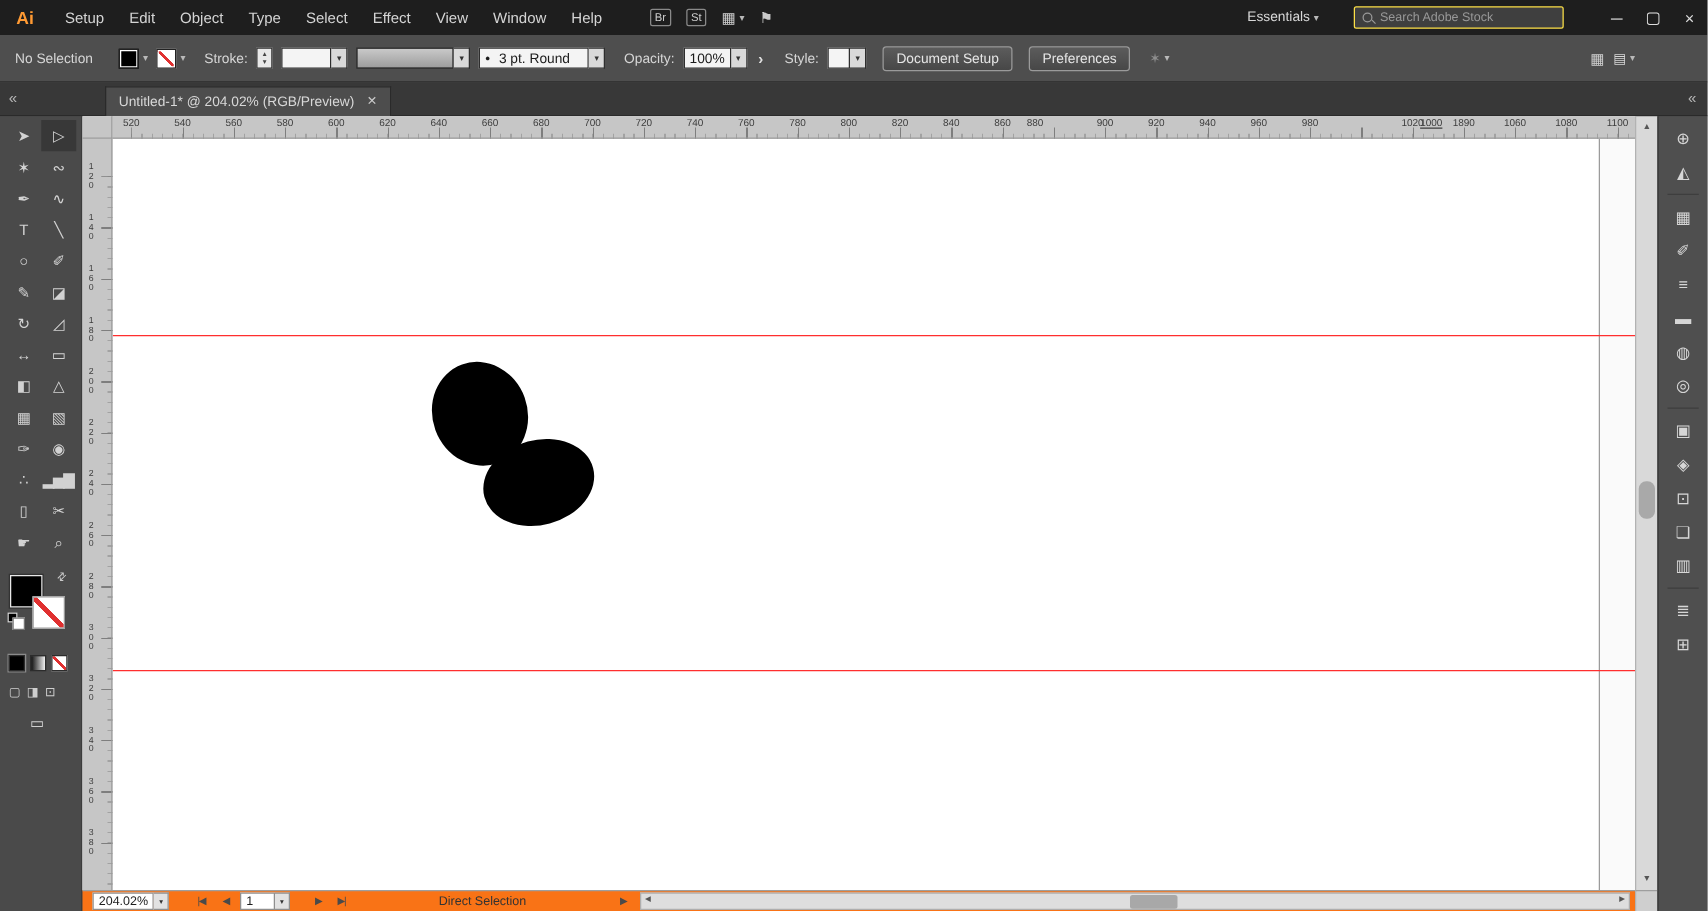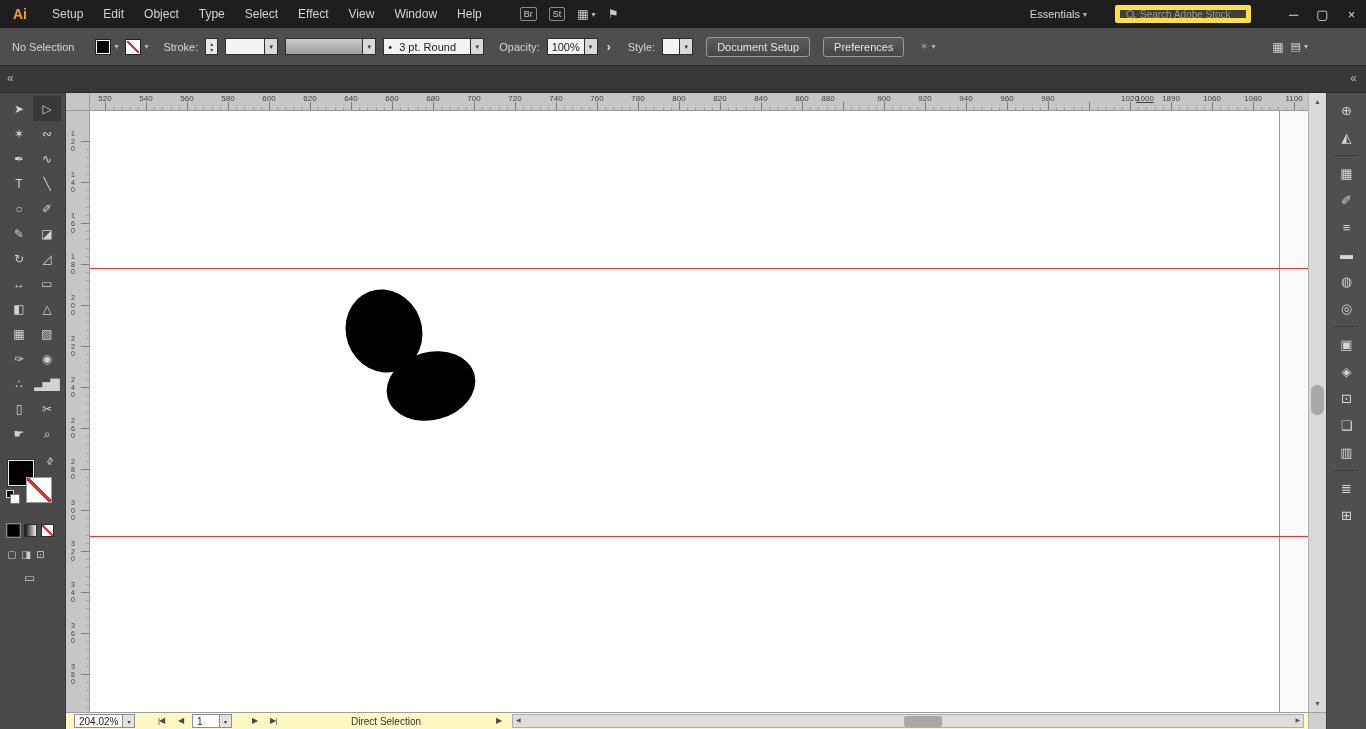--- a/index.html
+++ b/index.html
@@ -17,7 +17,7 @@
   .chev{font-size:8px;color:#b9b9b9}
   #menu-right{margin-left:auto;display:flex;align-items:center;gap:28px;padding-right:0}
   #workspace{font-size:11px;color:#d8d8d8}
-  .search-box{width:136px;height:18px;background:#3f3f3f;border:5px solid #fde047;border-radius:2px;display:flex;align-items:center;padding:0 6px;gap:6px}
+  .search-box{width:168px;height:18px;background:#3f3f3f;border:1px solid #fde047;border-radius:2px;display:flex;align-items:center;padding:0 6px;gap:6px}
   .mag{position:relative;width:8px;height:8px;border:1px solid #9a9a9a;border-radius:50%;flex:0 0 auto}
   .mag::after{content:"";position:absolute;left:6px;top:6px;width:4px;height:1px;background:#9a9a9a;transform:rotate(45deg)}
   .search-box input{flex:1;background:transparent;border:none;outline:none;color:#cccccc;font-size:10px}

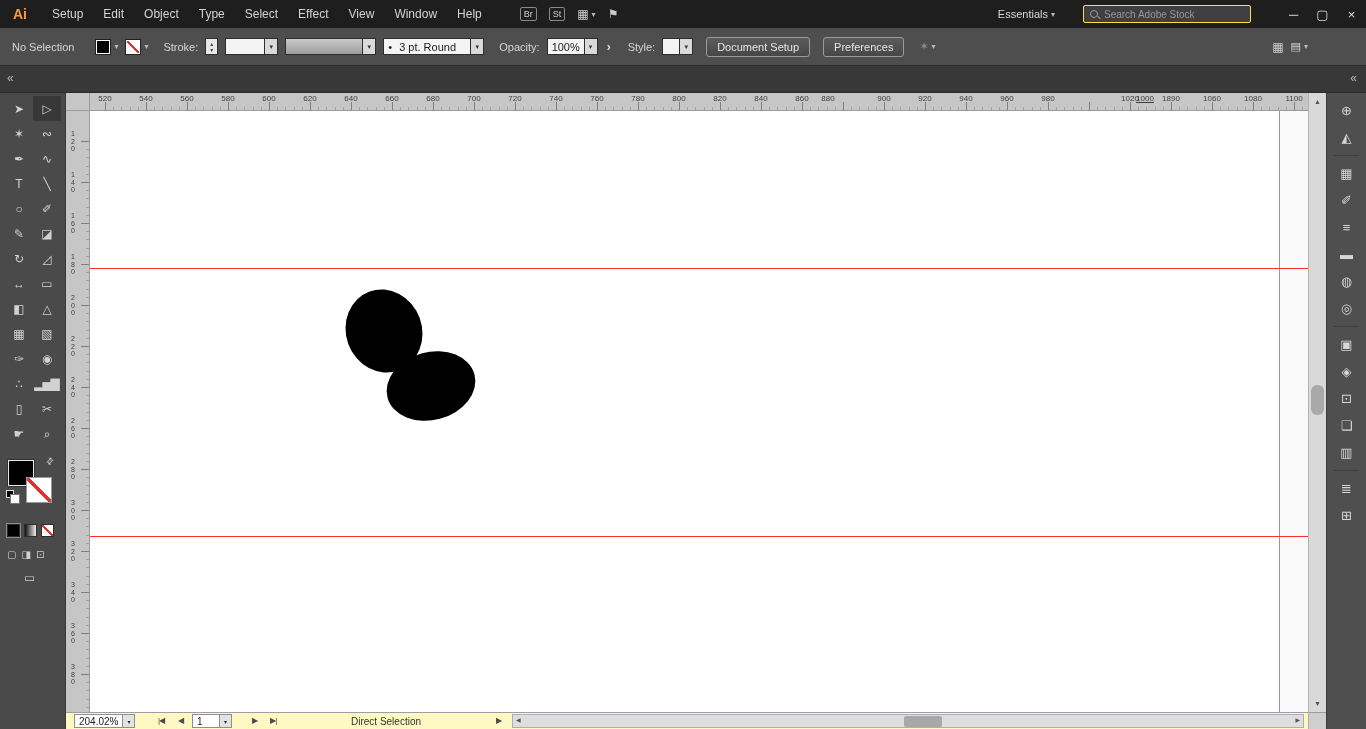--- a/index.html
+++ b/index.html
@@ -219,6 +219,10 @@
 
 <div id="tabbar">
   <span id="collapse-left" class="collapse">«</span>
+  <div id="doc-tab">
+    <span>Untitled-1* @ 204.02% (RGB/Preview)</span>
+    <span id="tab-close">✕</span>
+  </div>
   <span id="collapse-right" class="collapse">«</span>
 </div>
 

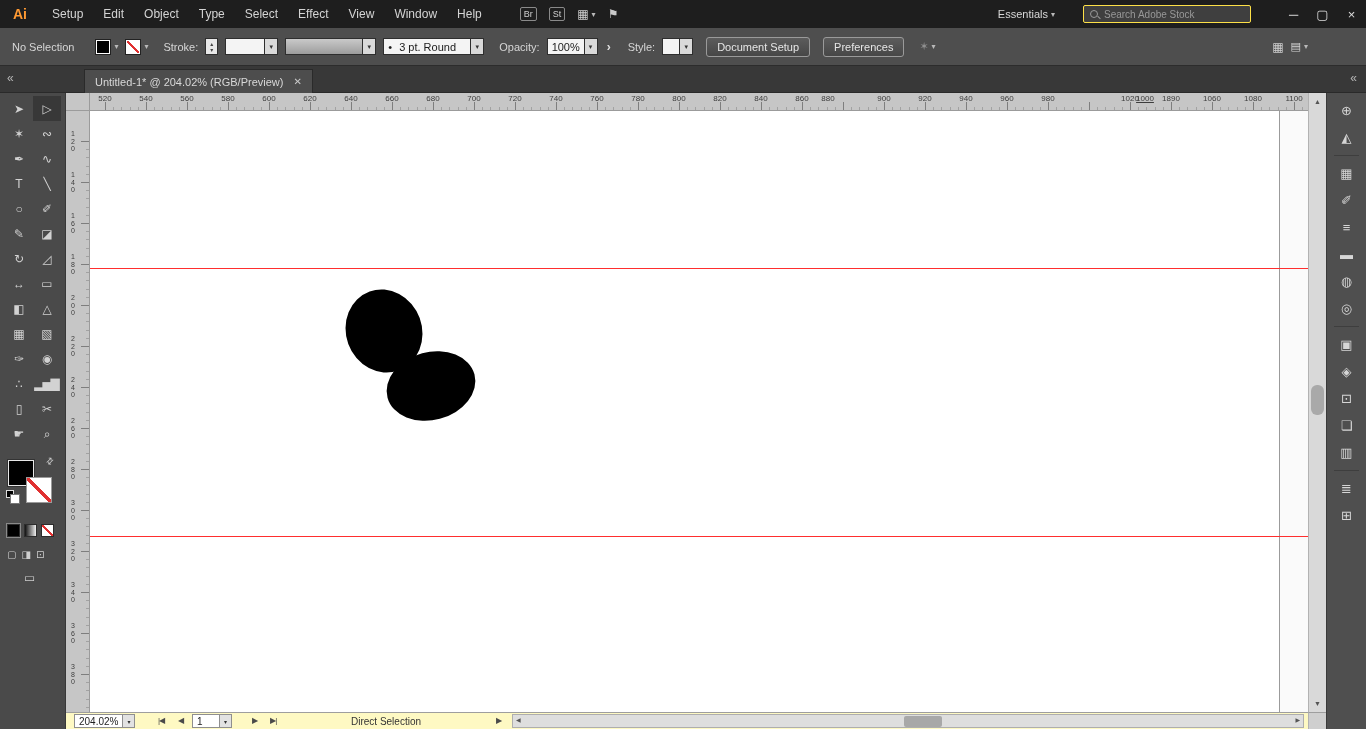--- a/index.html
+++ b/index.html
@@ -101,7 +101,7 @@
   .dock-sep{height:1px;background:#3e3e3e;margin:4px 7px}
 
   
-  #statusbar{position:absolute;left:66px;top:712px;width:1242px;height:17px;background:#fef9c3;border-top:1px solid #9e9e9e;font-size:10px;color:#2e2e2e}
+  #statusbar{position:absolute;left:66px;top:712px;width:1242px;height:17px;background:#f97316;border-top:1px solid #9e9e9e;font-size:10px;color:#2e2e2e}
   #zoom-combo{position:absolute;left:8px;top:1px;display:flex}
   #zoom-combo .sfield{height:14px;background:#fff;border:1px solid #8f8f8f;display:flex;align-items:center;padding:0 4px;font-size:10px;color:#1d1d1d}
   #zoom-combo .sdrop,#ab-combo .sdrop{width:12px;height:14px;background:#e2e2e2;border:1px solid #8f8f8f;border-left:none;display:grid;place-items:center;font-size:6px;color:#333}

